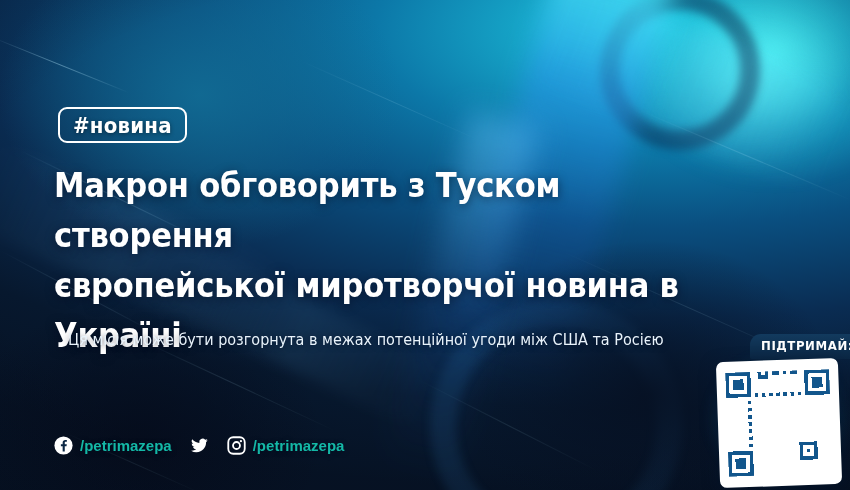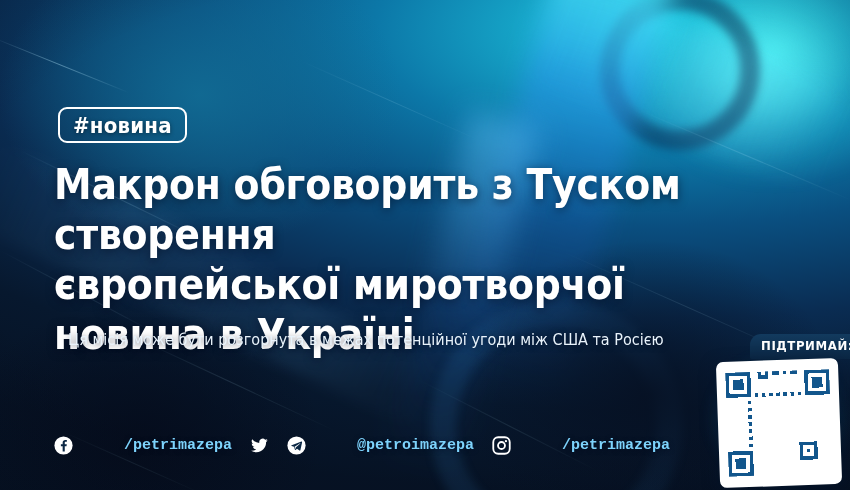--- a/index.html
+++ b/index.html
@@ -100,7 +100,7 @@
     position:absolute;left:54px;top:160px;width:640px;
     margin:0;color:#ffffff;
     font-family:"Liberation Sans Narrow","DejaVu Sans Condensed","Liberation Sans", sans-serif;
-    font-size:42px;line-height:50px;font-weight:700;
+    font-size:34px;line-height:50px;font-weight:700;
     letter-spacing:-.2px;
     text-shadow:0 2px 10px rgba(0,10,30,.55);
   }

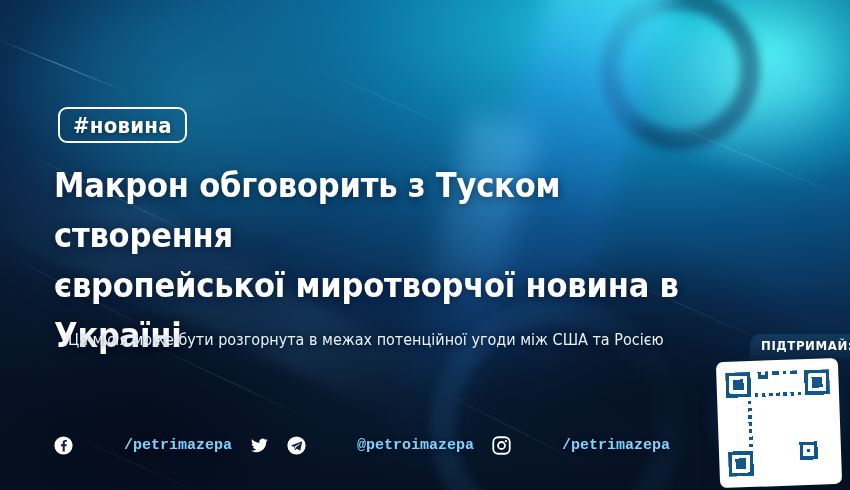--- a/index.html
+++ b/index.html
@@ -121,11 +121,10 @@
   }
   .social{display:flex;align-items:center;gap:7px;}
   .social .handle{
-    color:#7dd3fc;font-size:15px;font-weight:700;
-    font-family:Liberation Mono, monospace;
+    color:#14b8a6;font-size:15px;font-weight:700;
+    font-family:Liberation Sans, sans-serif;
     text-shadow:0 1px 5px rgba(0,10,30,.6);
     white-space:nowrap;
-    margin-left:44px;
   }
   .ico{width:19px;height:19px;display:block;flex:none;}
 

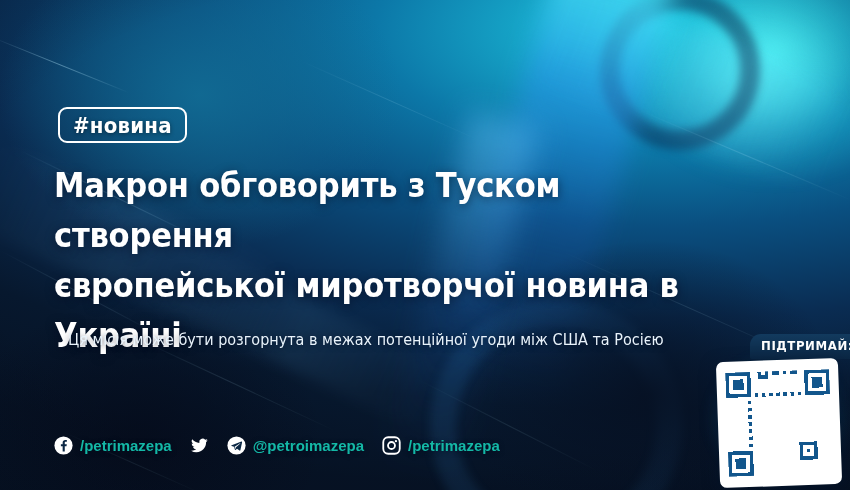--- a/index.html
+++ b/index.html
@@ -214,13 +214,6 @@
         </svg>
       </div>
 
-      <div class="social">
-        <svg class="ico" viewBox="0 0 24 24">
-          <circle cx="12" cy="12" r="11.5" fill="#ffffff"></circle>
-          <path fill="#0b2744" d="M18.2 7.05 5.9 11.8c-.7.28-.69.67-.12.85l3.08.96 1.19 3.64c.14.39.07.54.48.54.32 0 .46-.14.63-.31l1.51-1.47 3.15 2.33c.58.32.99.15 1.14-.54l2.06-9.7c.21-.84-.32-1.23-.82-1.05zM9.6 13.53l6.83-4.3c.34-.21.65-.1.4.13l-5.85 5.28-.23 2.42z"></path>
-        </svg>
-        <span class="handle">@petroimazepa</span>
-      </div>
 
       <div class="social">
         <svg class="ico" viewBox="0 0 24 24">

